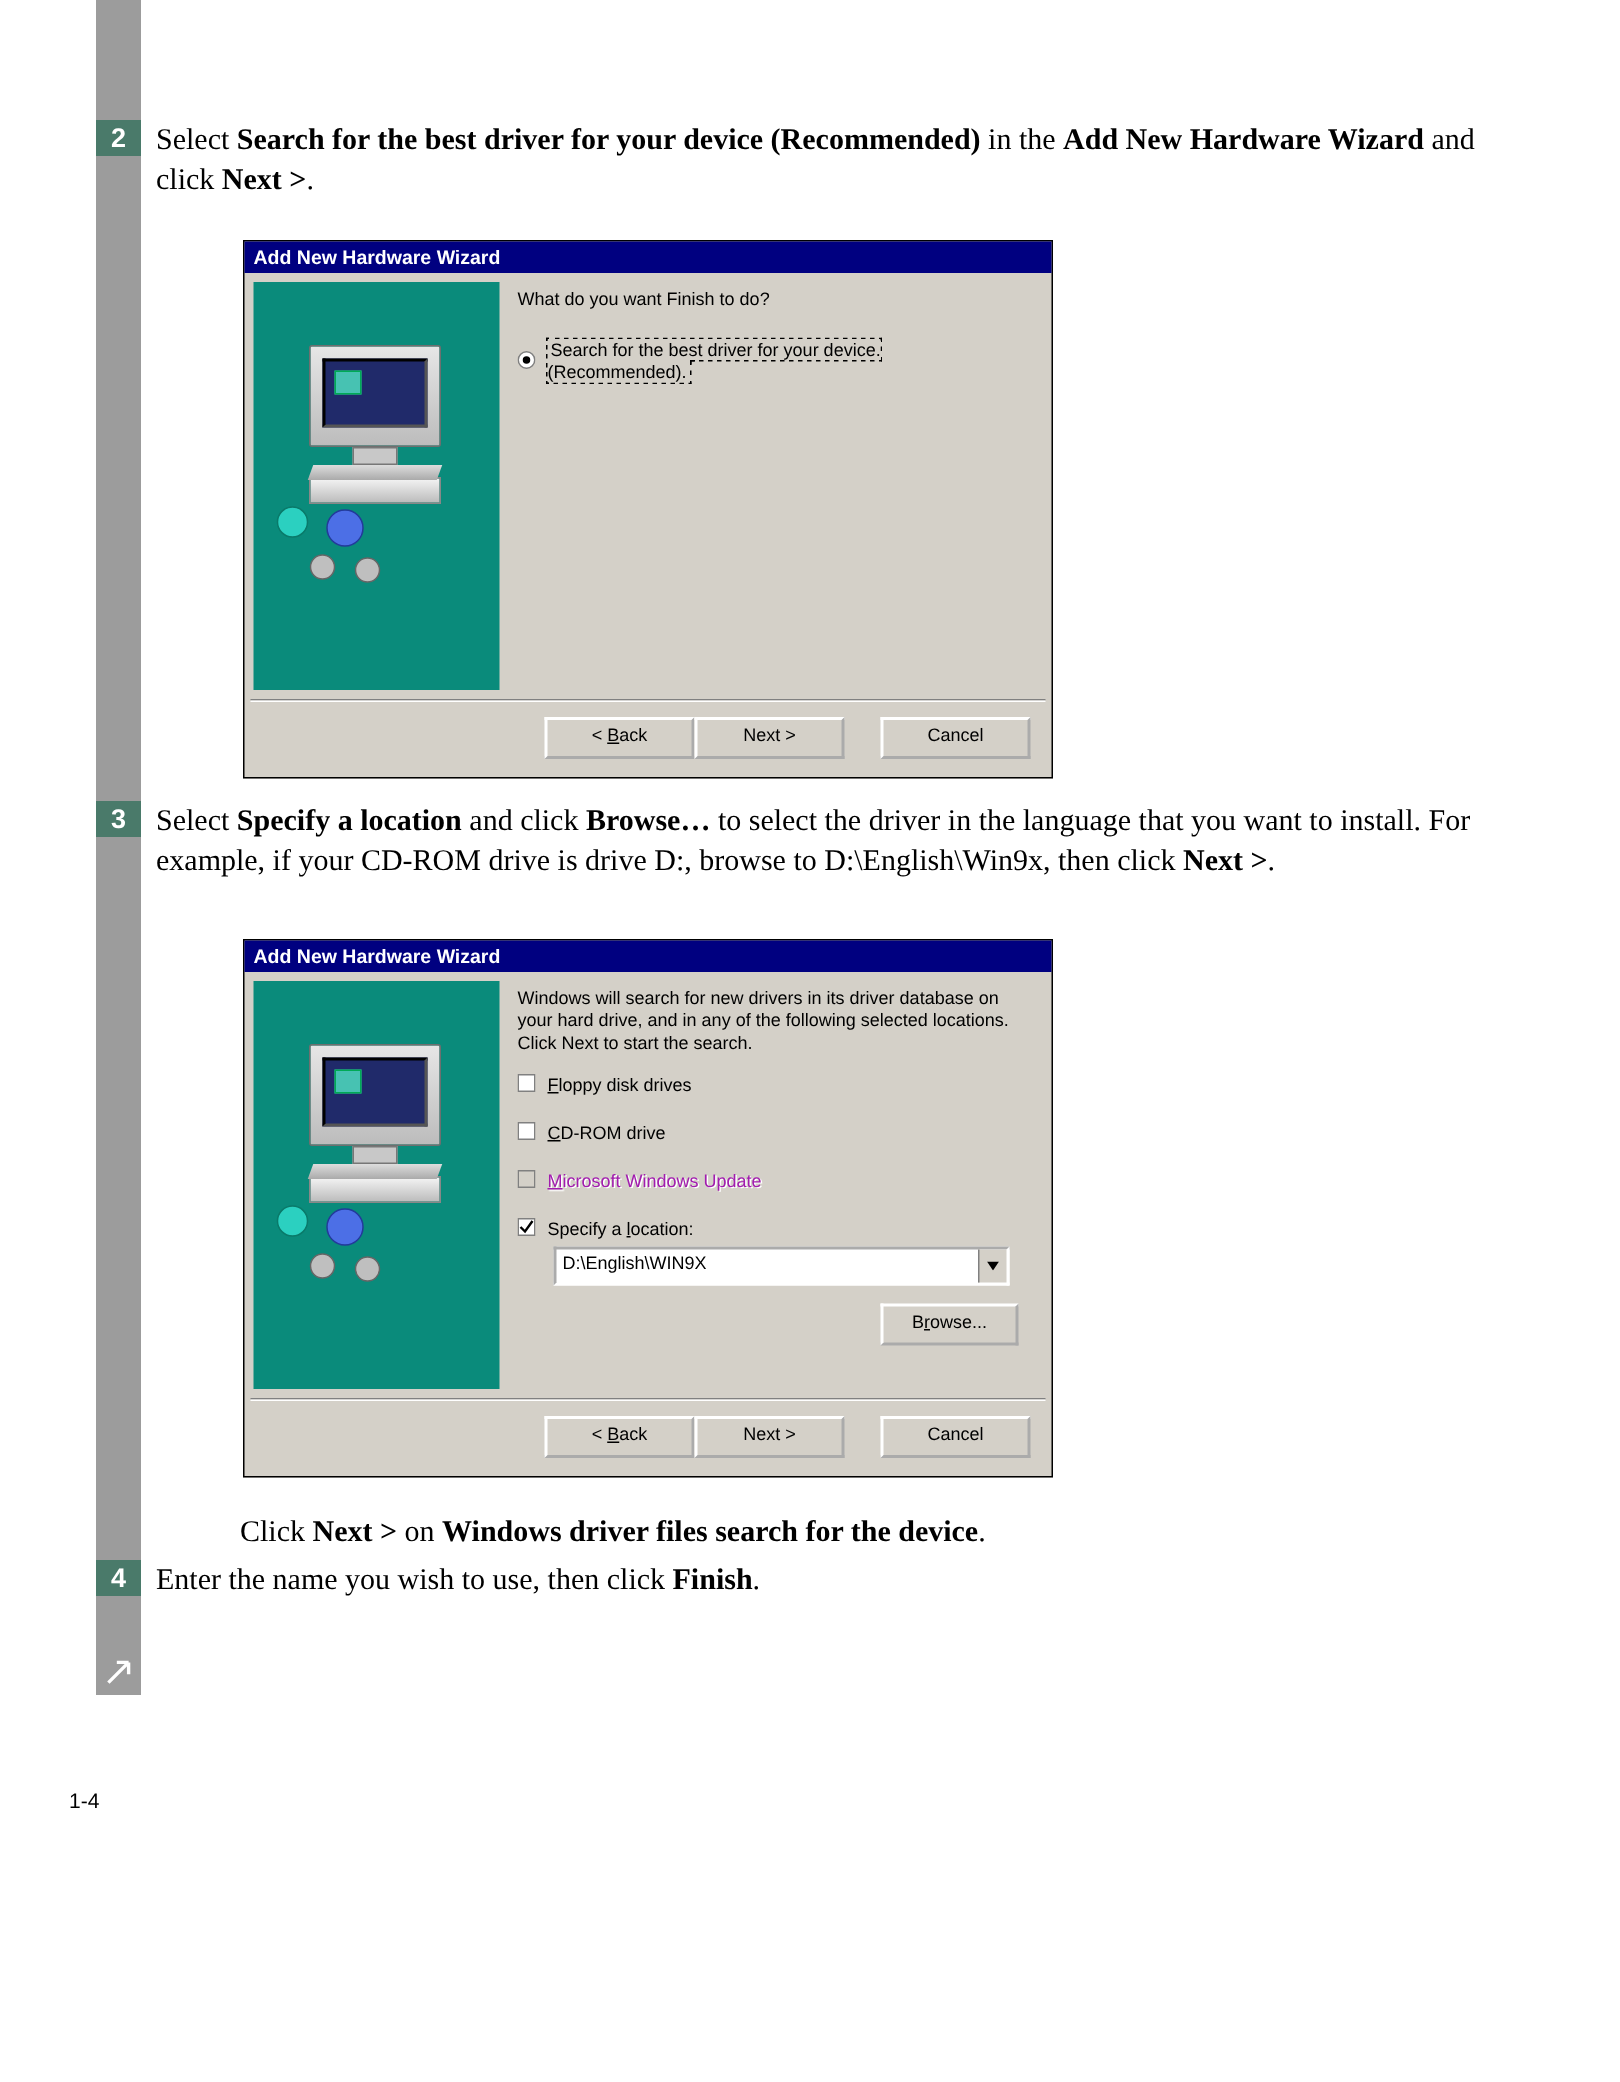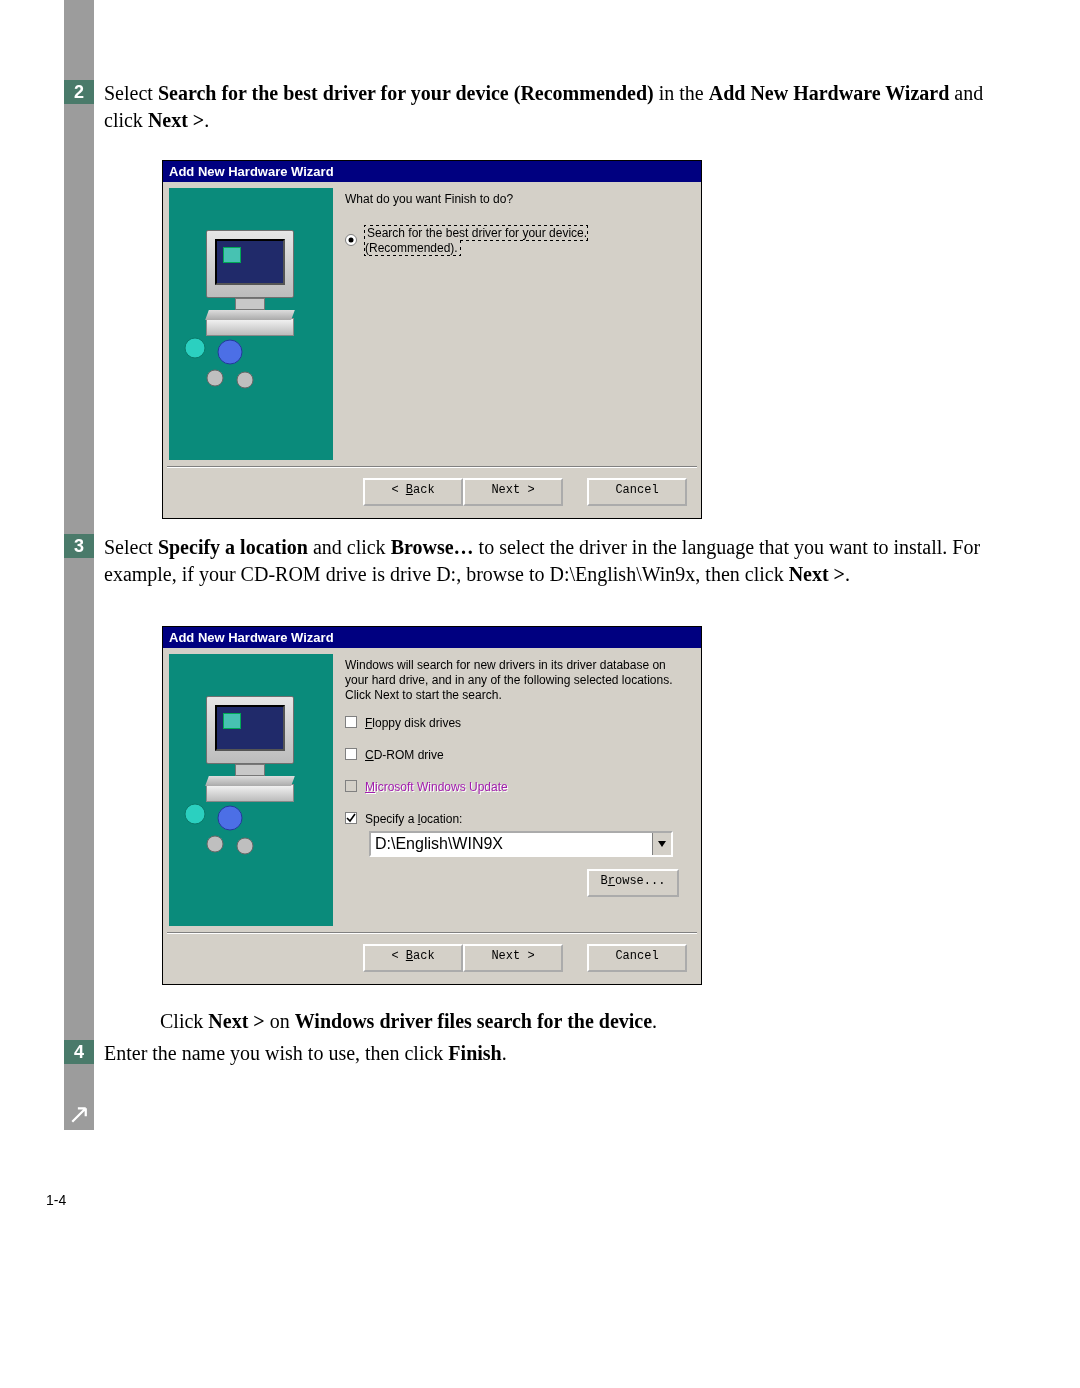--- a/index.html
+++ b/index.html
@@ -112,7 +112,7 @@
     height: 24px;
     background: #d4d0c8;
     border: 2px outset #fff;
-    font-family: Liberation Mono, monospace;
+    font-family: Liberation Sans, sans-serif;
     font-size: 12px;
     text-align: center;
     line-height: 20px;

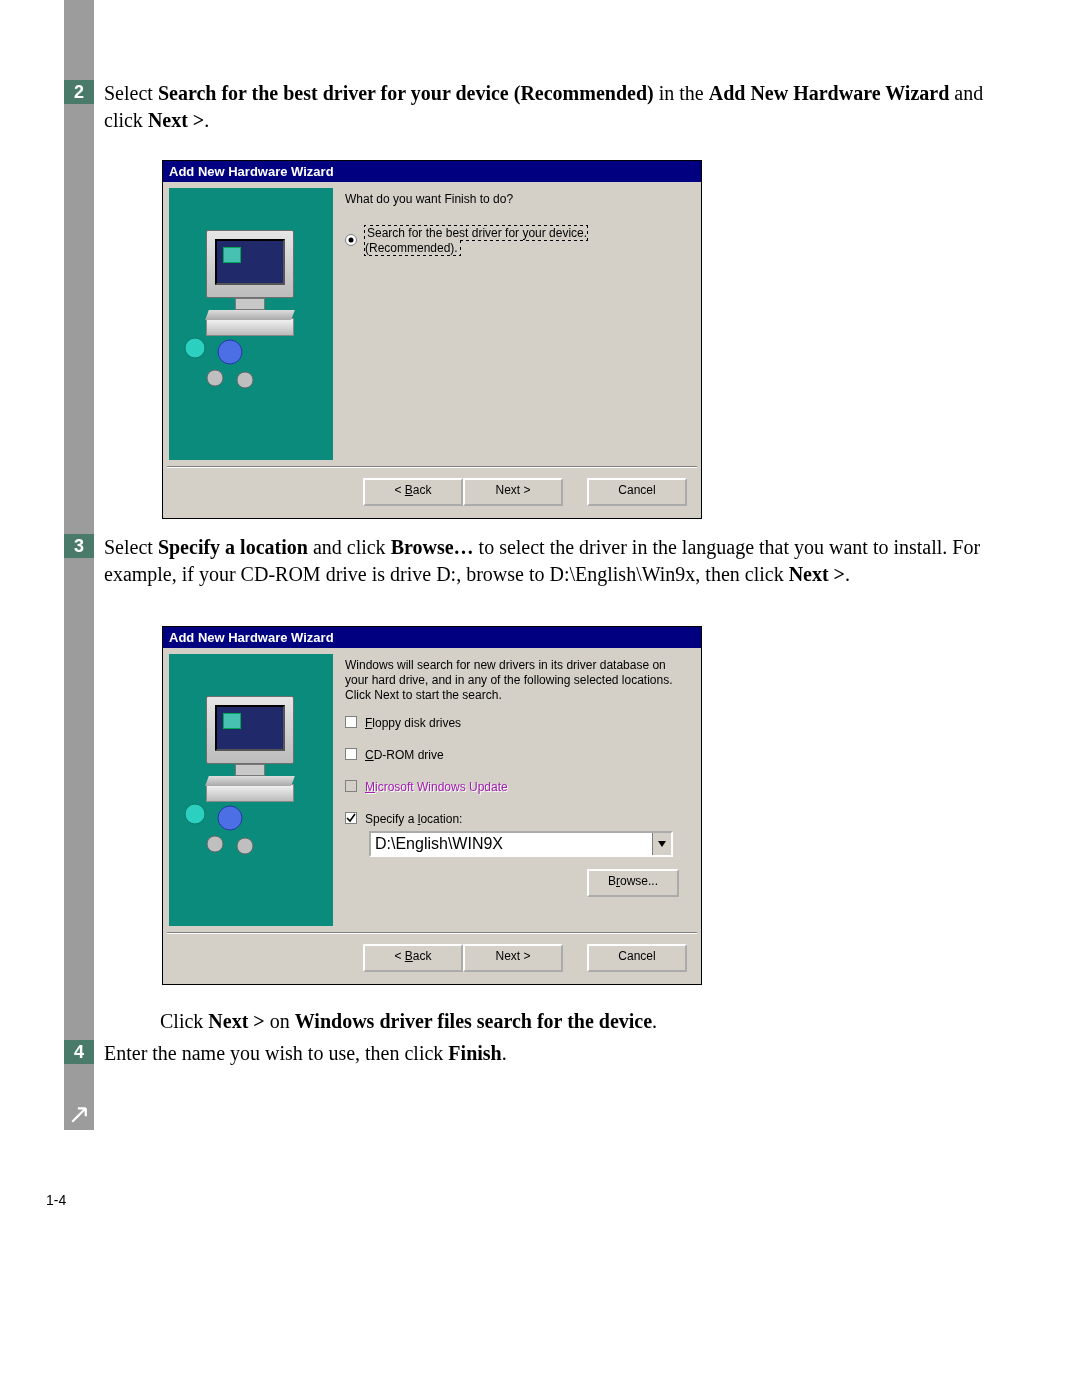--- a/index.html
+++ b/index.html
@@ -151,7 +151,7 @@
   .combo .combo-text {
     flex: 1;
     padding: 2px 4px;
-    font-size: 16px;
+    font-size: 12px;
   }
   .combo .combo-btn {
     width: 18px;

